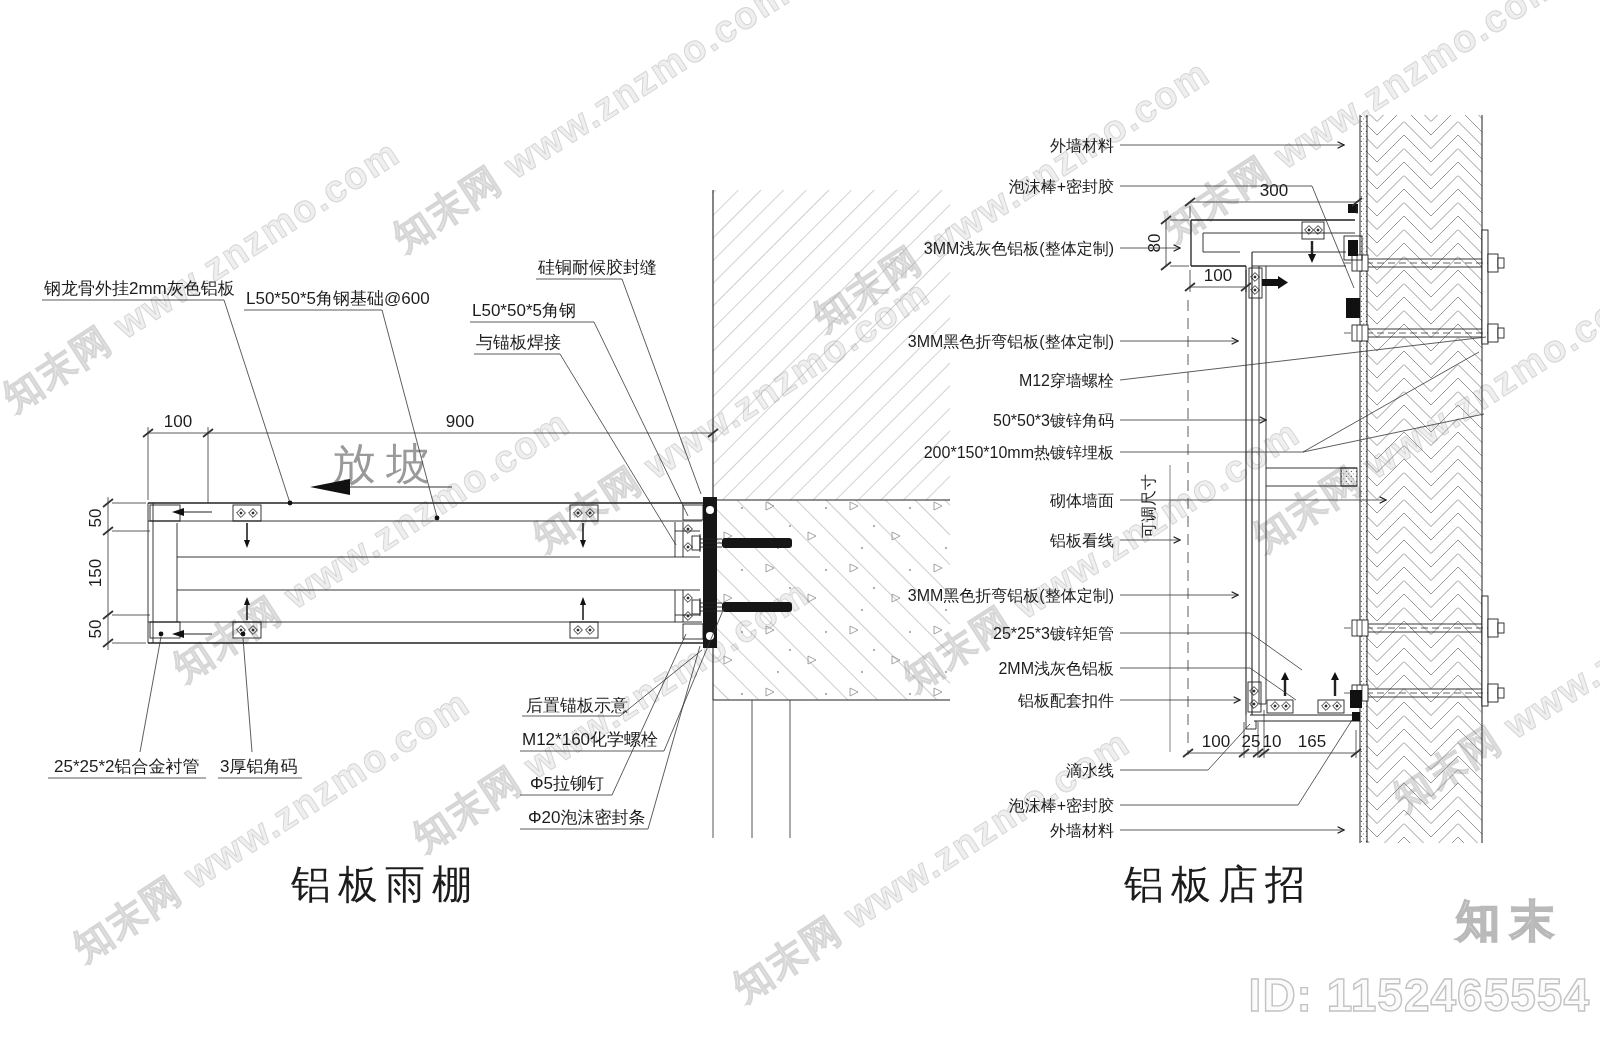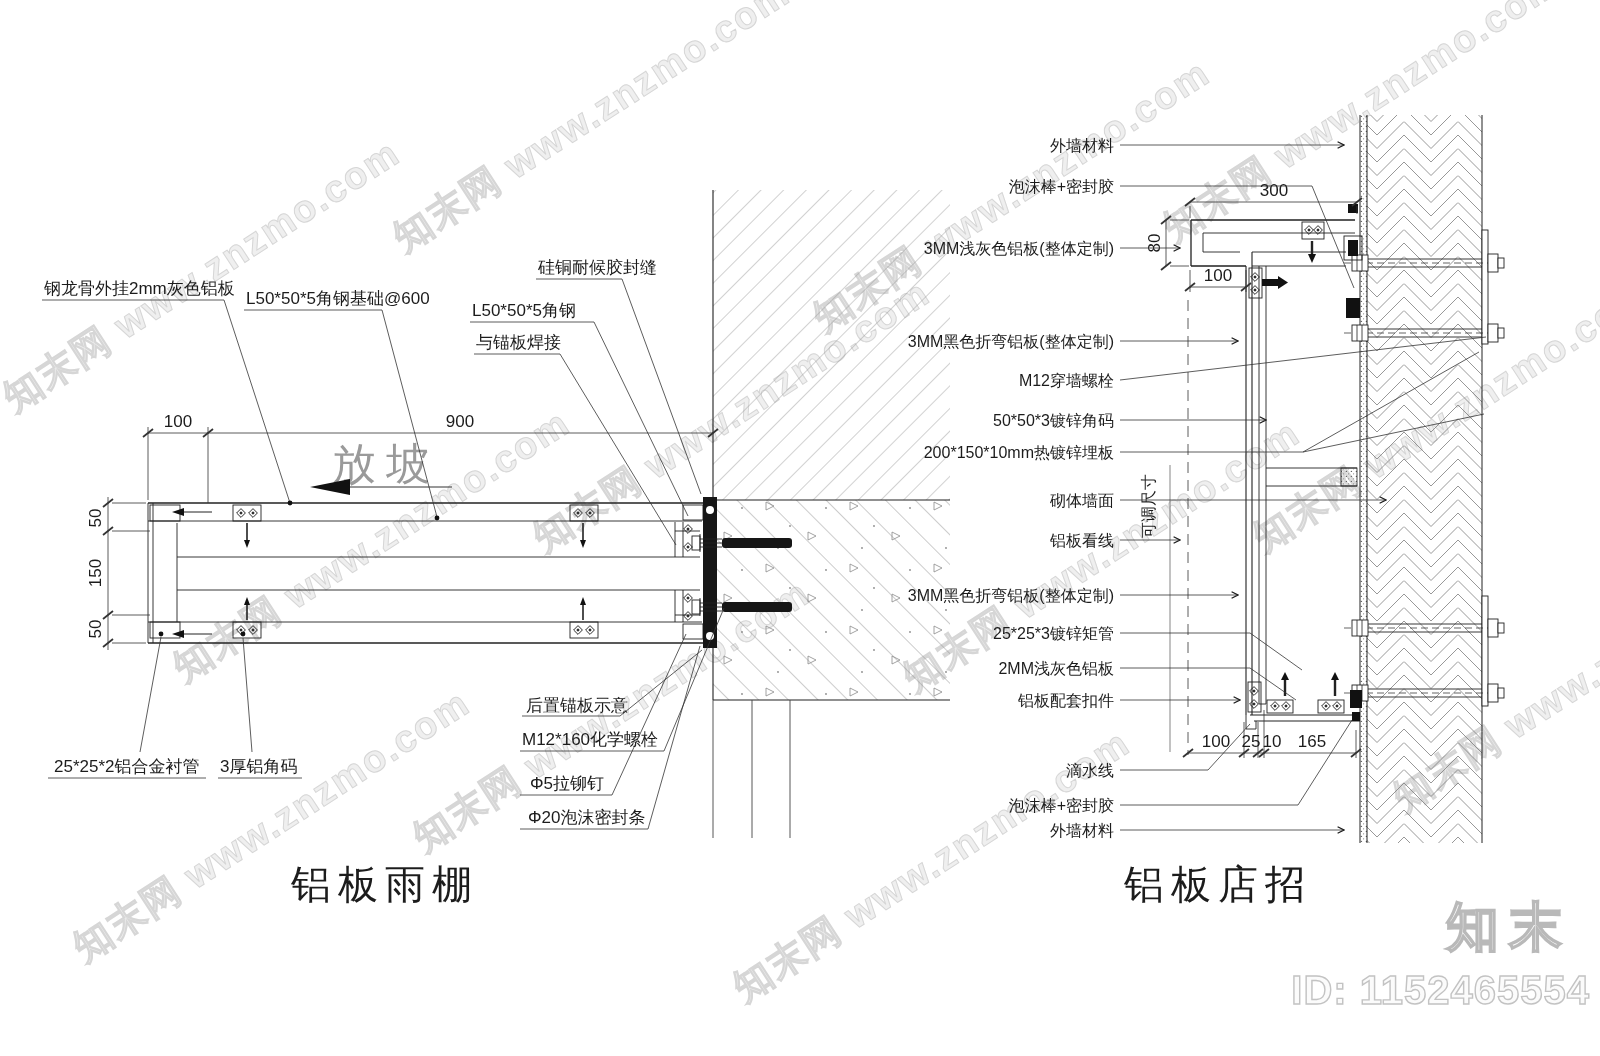--- a/index.html
+++ b/index.html
@@ -15,7 +15,7 @@
   .dim{font-size:17px;}
   .big{font-size:40px;letter-spacing:7px;}
   .slope{font-size:44px;fill:#9a9a9a;letter-spacing:10px;}
-  .logo{position:absolute;right:28px;top:892px;z-index:3;font-size:53px;font-weight:bold;
+  .logo{position:absolute;right:36px;top:892px;z-index:3;font-size:44px;font-weight:bold;
         color:#fbfbfb;-webkit-text-stroke:1.6px #b9b9b9;letter-spacing:10px;}
   .idtag{position:absolute;right:10px;top:968px;z-index:3;font-size:40px;font-weight:bold;
         color:#fbfbfb;-webkit-text-stroke:1.4px #c3c3c3;letter-spacing:1px;}

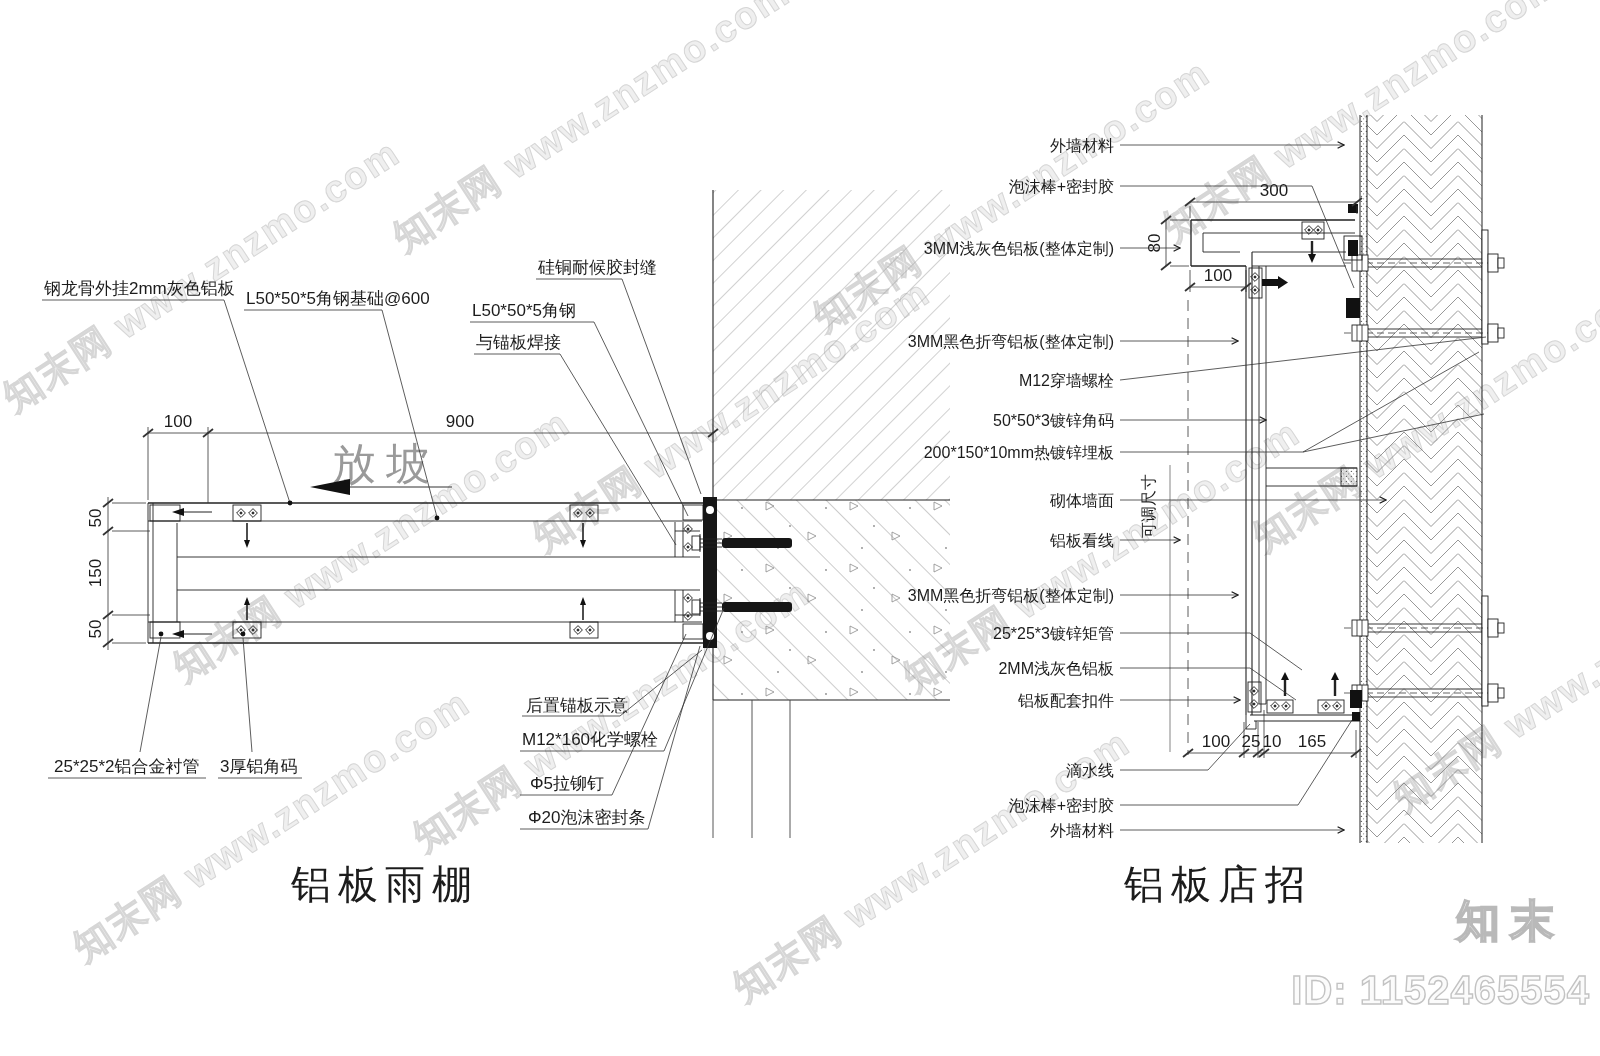--- a/index.html
+++ b/index.html
@@ -17,7 +17,7 @@
   .slope{font-size:44px;fill:#9a9a9a;letter-spacing:10px;}
   .logo{position:absolute;right:36px;top:892px;z-index:3;font-size:44px;font-weight:bold;
         color:#fbfbfb;-webkit-text-stroke:1.6px #b9b9b9;letter-spacing:10px;}
-  .idtag{position:absolute;right:10px;top:968px;z-index:3;font-size:40px;font-weight:bold;
+  .idtag{position:absolute;right:10px;top:968px;z-index:3;font-size:46px;font-weight:bold;
         color:#fbfbfb;-webkit-text-stroke:1.4px #c3c3c3;letter-spacing:1px;}
 </style>
 </head>

